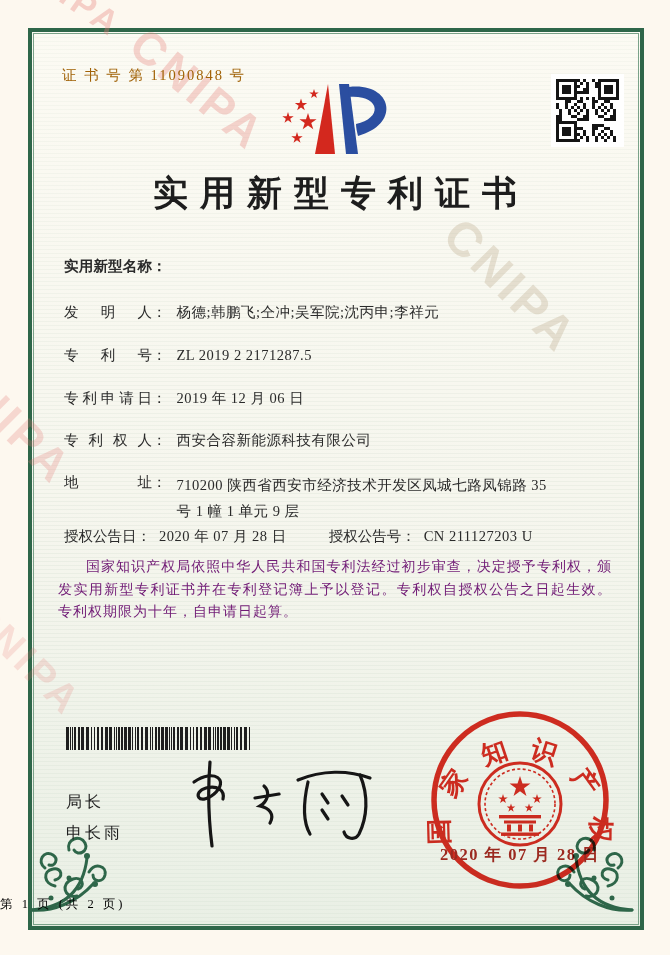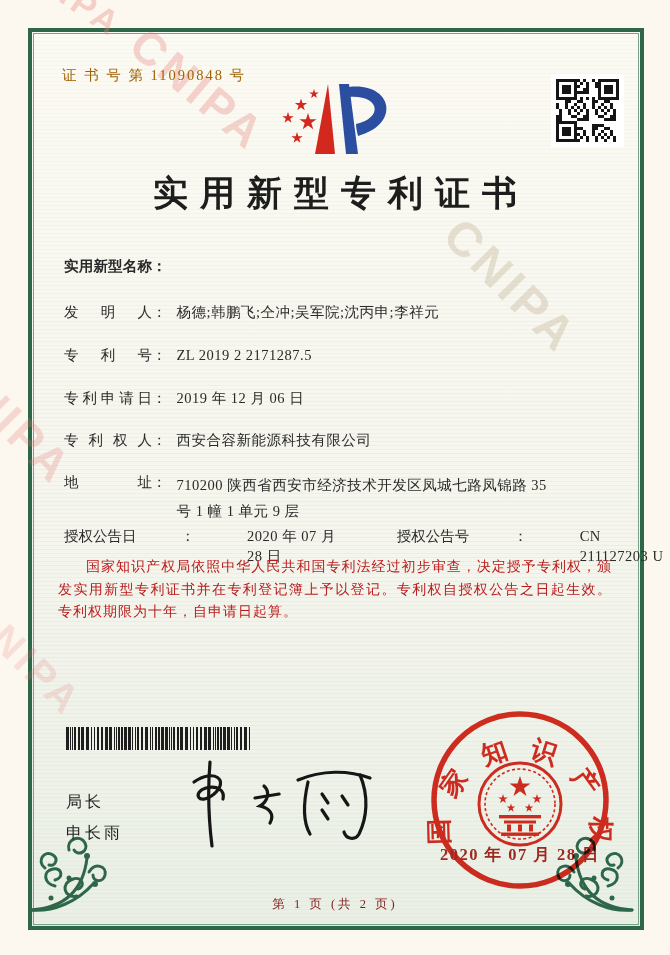--- a/index.html
+++ b/index.html
@@ -64,7 +64,7 @@
   .row-4{top:388px;} .row-5{top:430px;}
   .row-6{top:472px;} .row-6 .val{width:372px;white-space:pre-line;line-height:26px;}
   .row-grant{top:526px;}
-  .row-grant .pair{display:flex;gap:44px;}
+  .row-grant .pair{display:flex;}
   .row-grant .pair2{margin-left:42px;}
   .row-grant .lbl2{flex:none;}
   .row-grant .colon2{flex:none;margin-right:8px;}

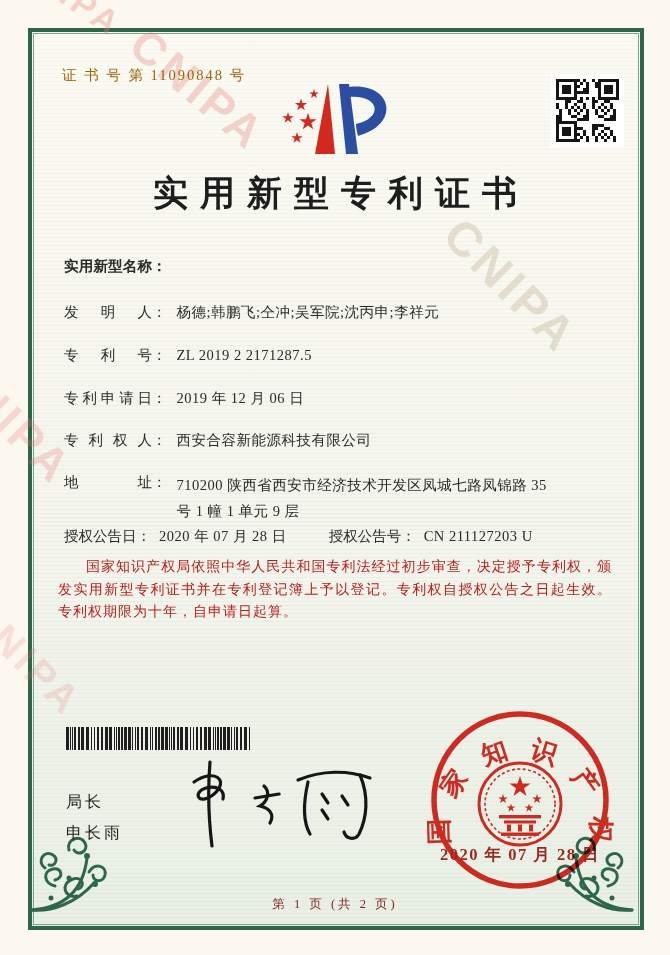--- a/index.html
+++ b/index.html
@@ -71,7 +71,7 @@
 
   .paras{
     position:absolute;left:58px;top:556px;width:554px;z-index:4;
-    font-size:14px;line-height:22.5px;letter-spacing:1px;text-align:justify;color:#b91c1c;
+    font-size:14px;line-height:22.5px;letter-spacing:1px;text-align:justify;color:#701a75;
   }
   .paras p{margin:0 0 1px 0;text-indent:2em;}
 

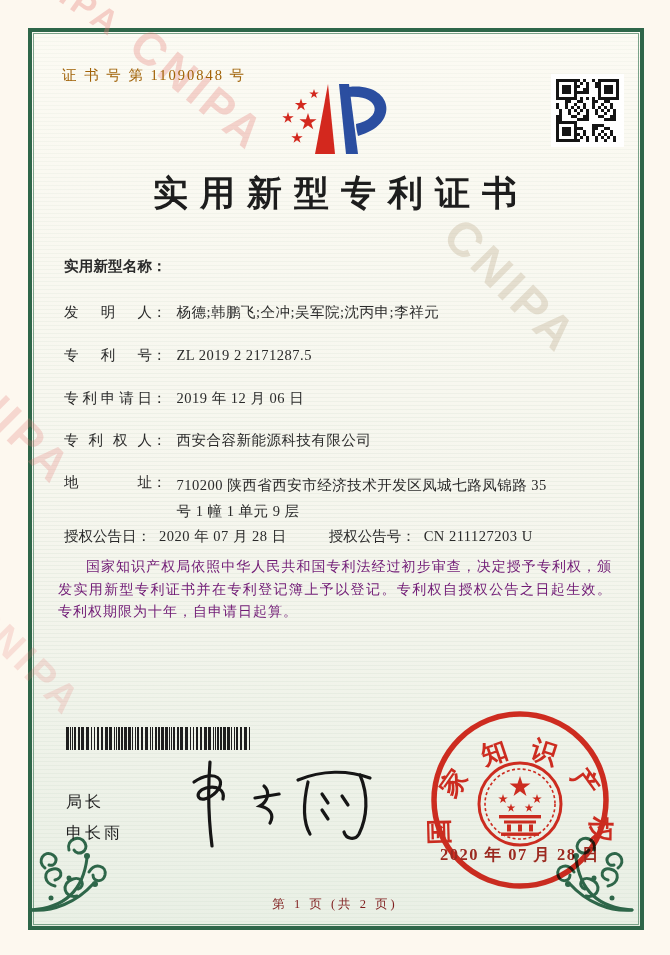--- a/index.html
+++ b/index.html
@@ -92,7 +92,7 @@
 
   .footer{
     position:absolute;left:0;top:896px;width:670px;z-index:4;
-    text-align:center;font-size:12.5px;letter-spacing:3px;color:#7f1d1d;
+    text-align:left;font-size:12.5px;letter-spacing:3px;color:#000000;
   }
 </style>
 </head>

